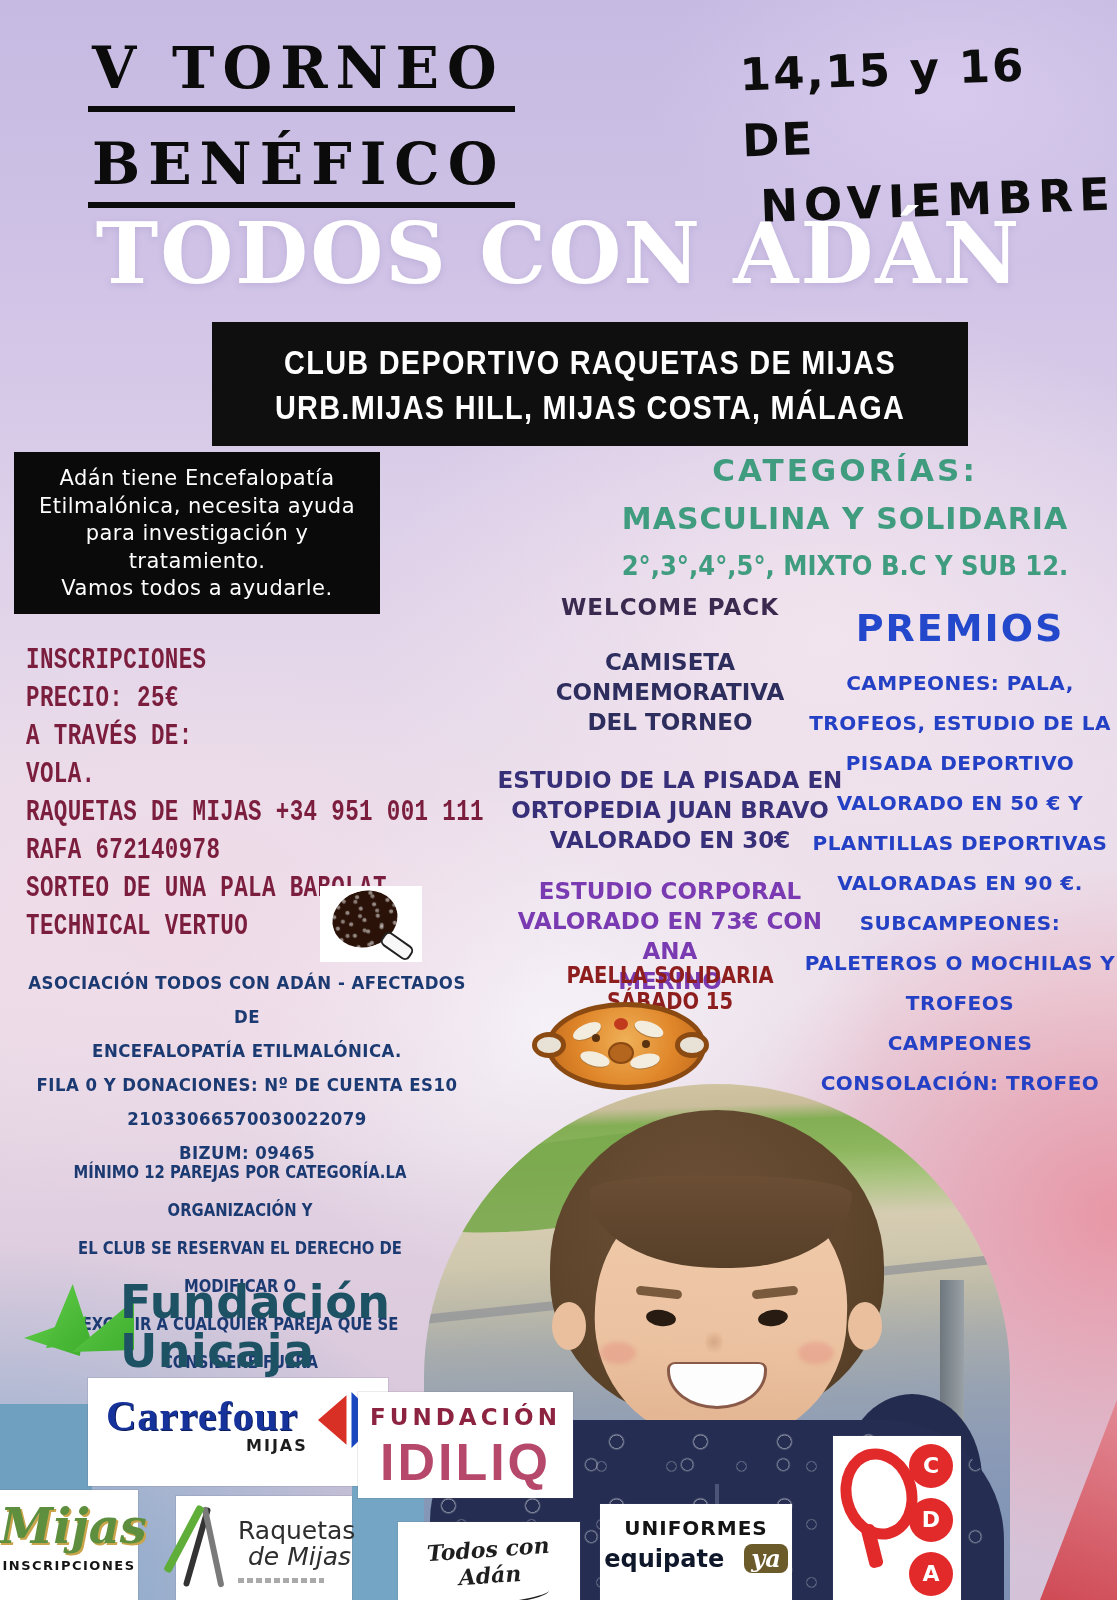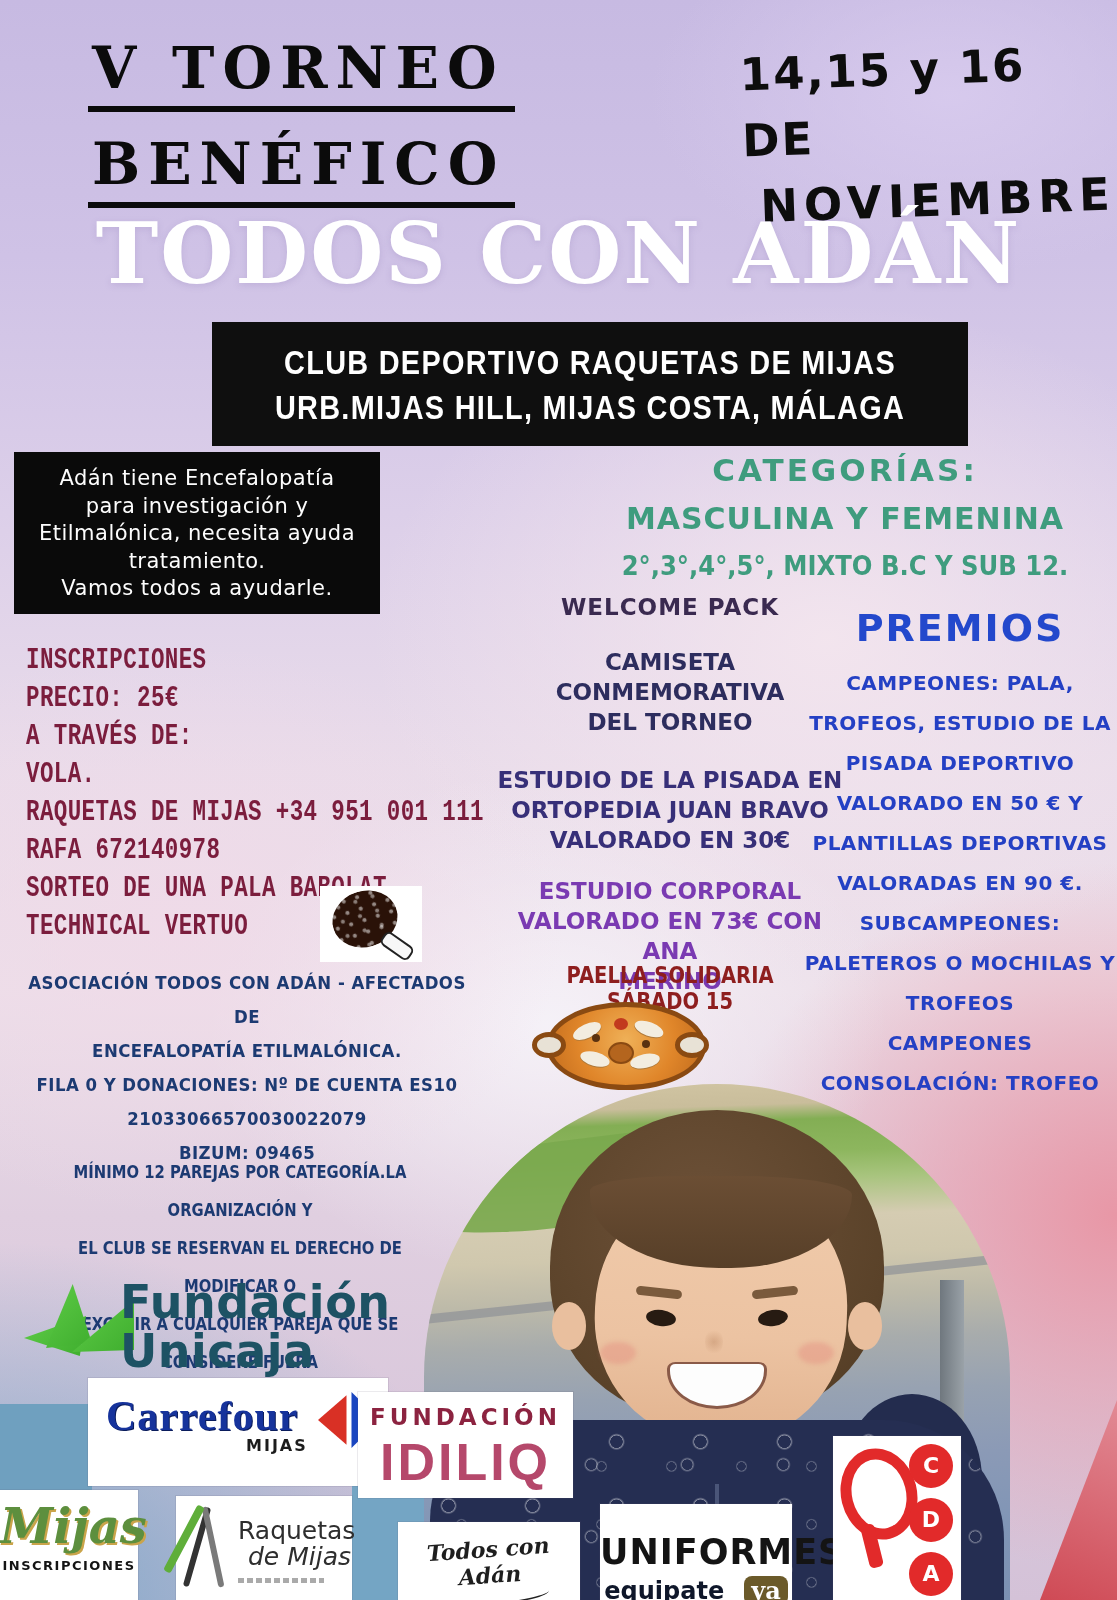--- a/index.html
+++ b/index.html
@@ -216,8 +216,8 @@
 
   <div class="abs about">
     <div class="about-line">Adán tiene Encefalopatía</div>
+    <div class="about-line">Etilmalónica, necesita ayuda</div>
     <div class="about-line">para investigación y</div>
-    <div class="about-line">Etilmalónica, necesita ayuda</div>
     <div class="about-line">tratamiento.</div>
     <div class="about-line">Vamos todos a ayudarle.</div>
   </div>

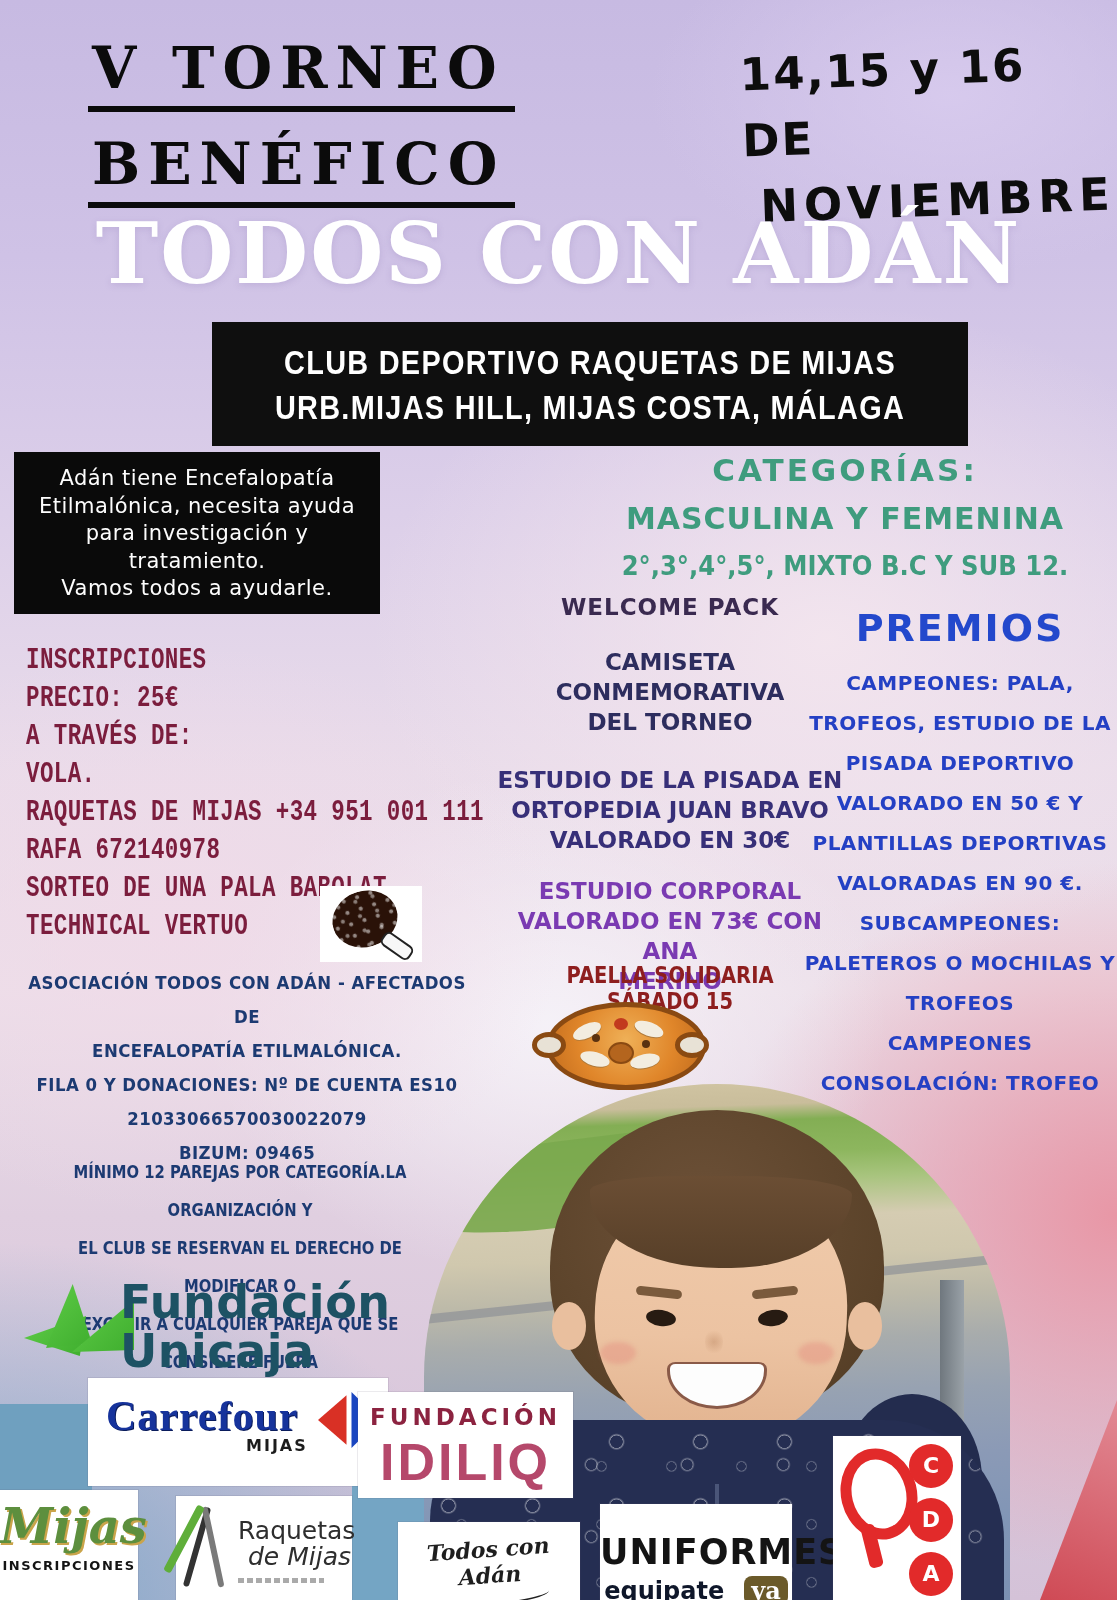--- a/index.html
+++ b/index.html
@@ -224,7 +224,7 @@
 
   <div class="abs categories">
     <div class="cat-title">CATEGORÍAS:</div>
-    <div class="cat-line1">MASCULINA Y FEMENINA</div>
+    <div class="cat-line1">MASCULINA Y SOLIDARIA</div>
     <div class="cat-line2 sxc90">2°,3°,4°,5°, MIXTO B.C Y SUB 12.</div>
   </div>
 

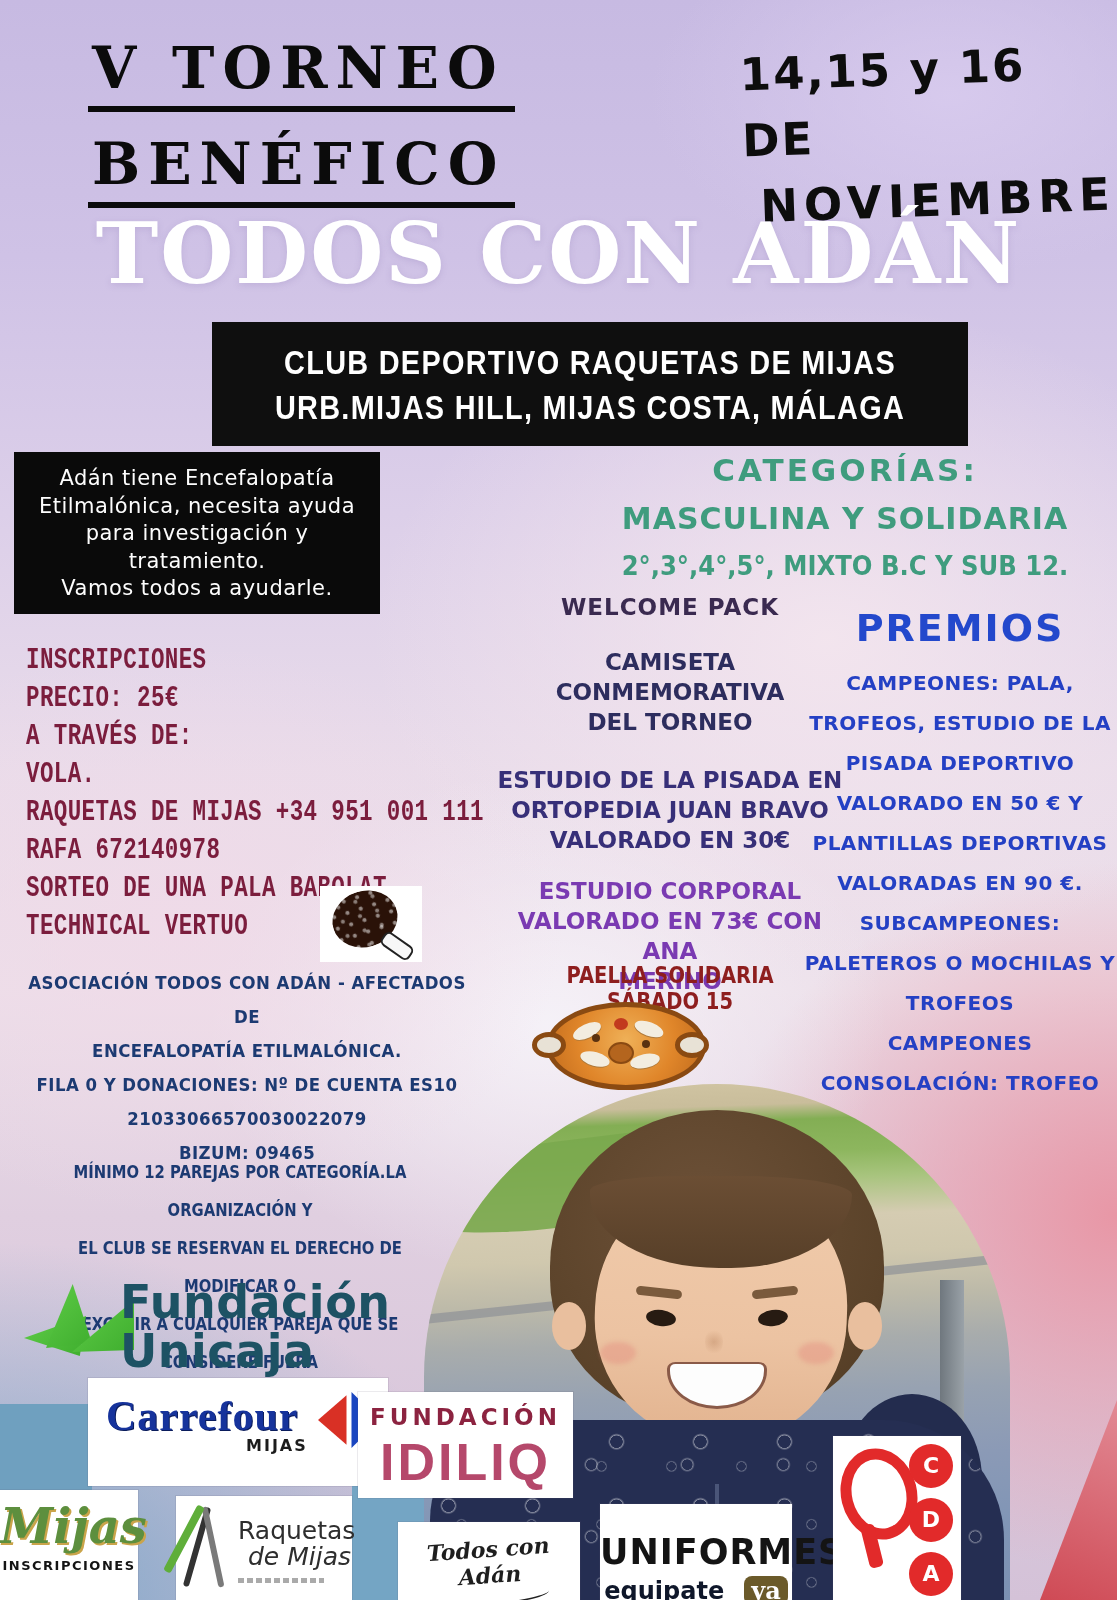--- a/index.html
+++ b/index.html
@@ -119,7 +119,7 @@
     border-radius:0 0 100% 100%;transform:rotate(-6deg);}
 
   .card-uniformes{left:600px;top:1504px;width:192px;height:96px;text-align:center;}
-  .unif-line1{margin-top:28px;font-weight:bold;font-size:35px;letter-spacing:1px;color:#141414;}
+  .unif-line1{margin-top:12px;font-weight:bold;font-size:20px;letter-spacing:1px;color:#141414;}
   .unif-line2{margin-top:4px;font-weight:bold;font-size:24px;}
   .unif-word1{color:#0f172a;}
   .unif-word2{color:#fff;background:#6b5a2a;padding:0 7px;border-radius:8px;

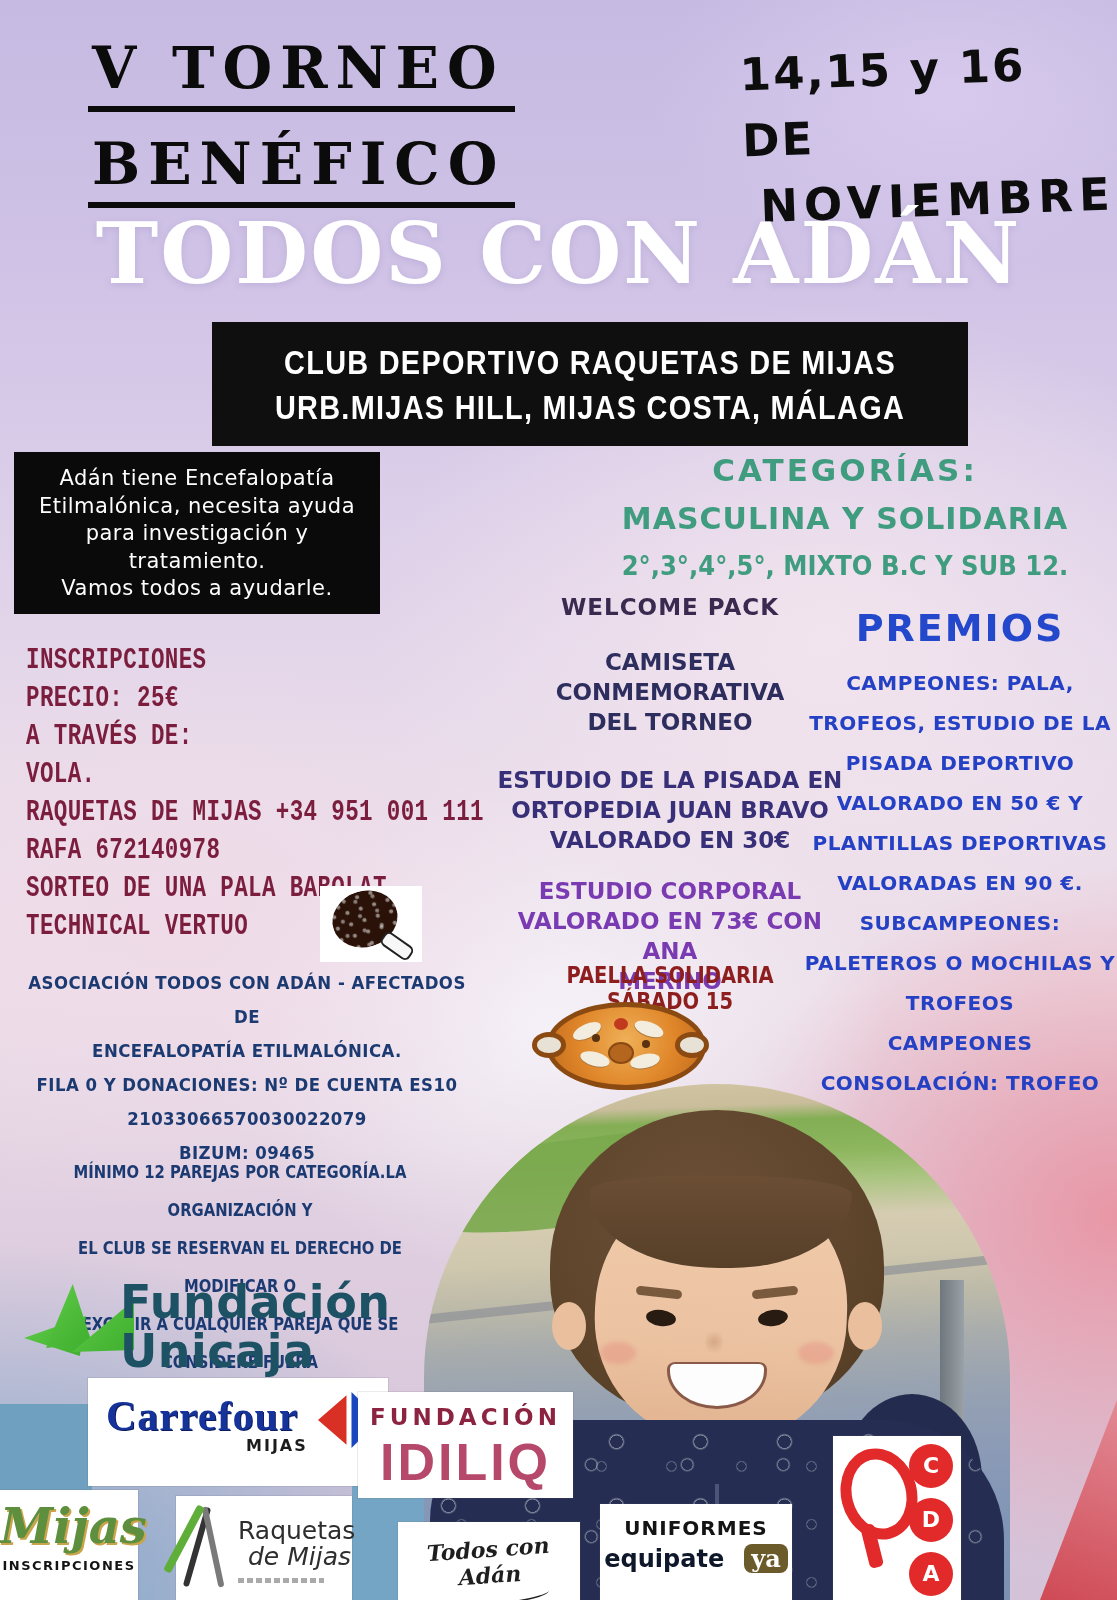--- a/index.html
+++ b/index.html
@@ -122,7 +122,7 @@
   .unif-line1{margin-top:12px;font-weight:bold;font-size:20px;letter-spacing:1px;color:#141414;}
   .unif-line2{margin-top:4px;font-weight:bold;font-size:24px;}
   .unif-word1{color:#0f172a;}
-  .unif-word2{color:#fff;background:#6b5a2a;padding:0 7px;border-radius:8px;
+  .unif-word2{color:#fff;background:#6b5a2a;padding:0 7px;border-radius:8px;font-style:italic;
     font-family:"DejaVu Serif",serif;margin-left:20px;}
 
   .card-club{left:833px;top:1436px;width:128px;height:164px;}

